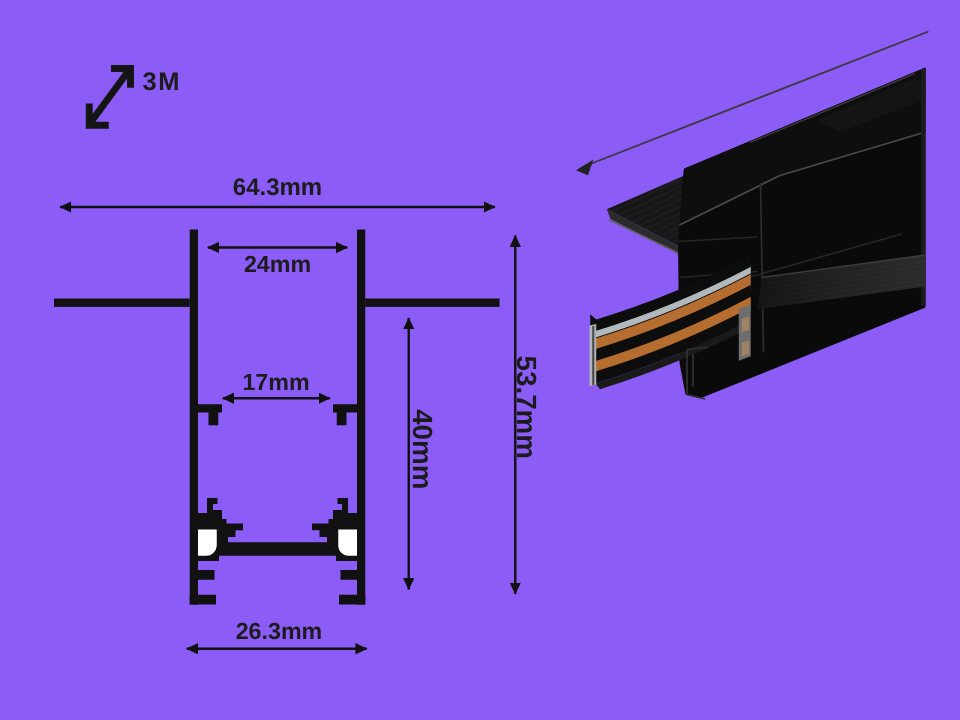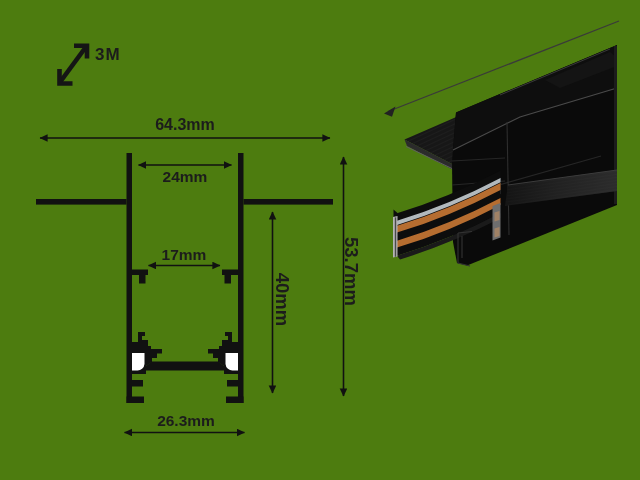--- a/index.html
+++ b/index.html
@@ -3,7 +3,7 @@
 <meta charset="utf-8">
 <style>
   html,body{margin:0;padding:0;background:#ffffff;}
-  .page{position:relative;width:640px;height:480px;background:#4d7c0f;overflow:hidden;
+  .page{position:relative;width:640px;height:480px;background:#8b5cf6;overflow:hidden;
         font-family:"Liberation Sans", sans-serif;}
   svg{position:absolute;left:0;top:0;}
   text{font-family:"Liberation Sans", sans-serif;fill:#1c1c1c;}

